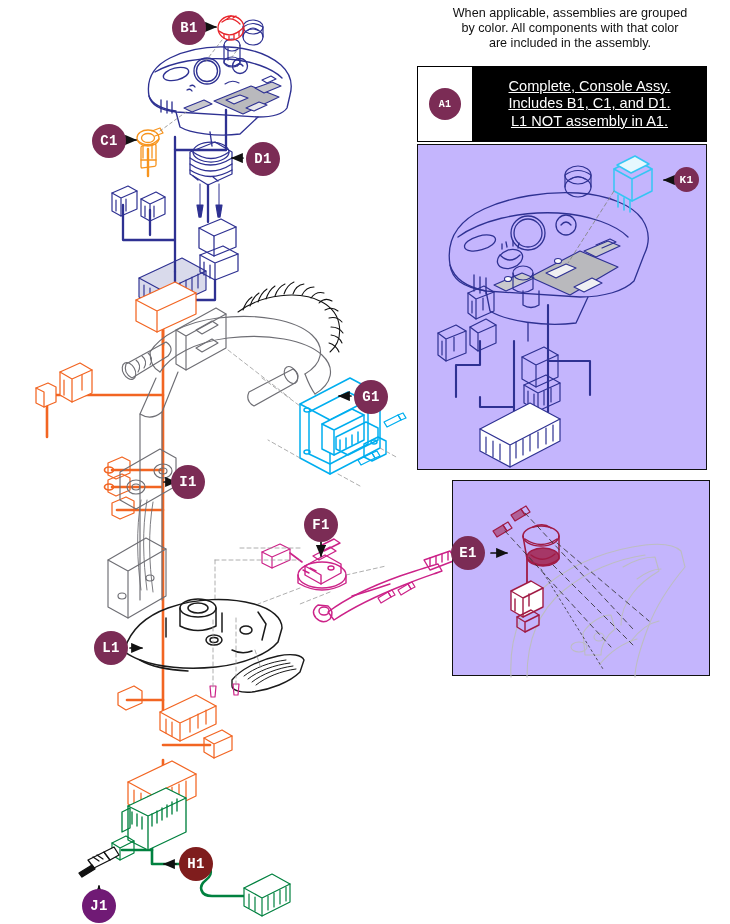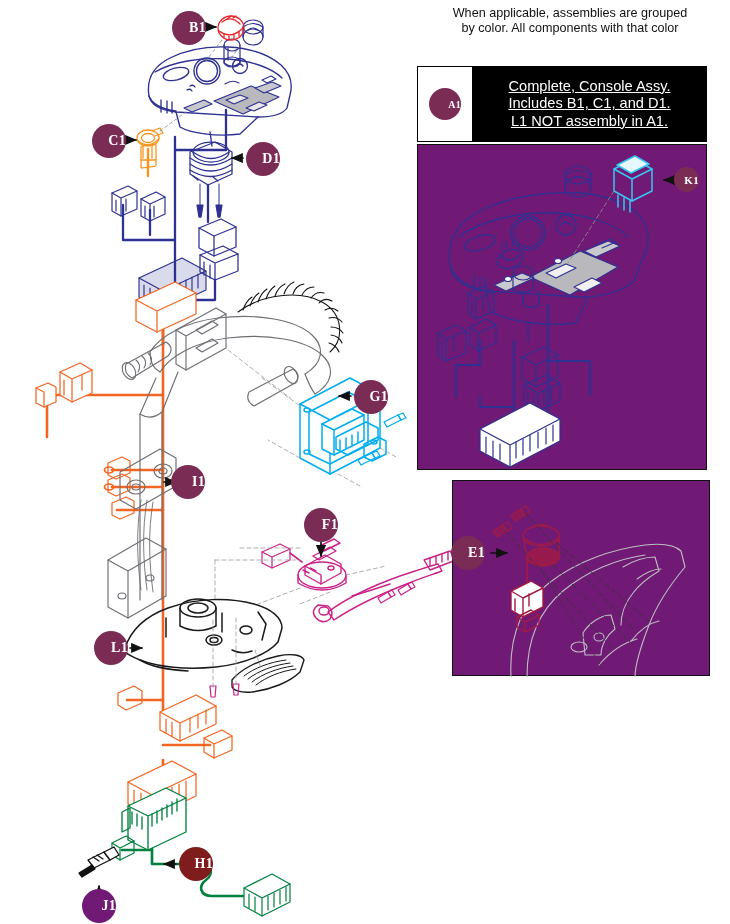--- a/index.html
+++ b/index.html
@@ -10,8 +10,8 @@
 
   
   .badge{position:absolute;border-radius:50%;display:flex;align-items:center;
-         justify-content:flex-end;color:#fff;font-weight:bold;letter-spacing:.3px;
-         font-family:Liberation Serif, serif;}
+         justify-content:center;color:#fff;font-weight:bold;letter-spacing:.3px;
+         font-family:Liberation Mono, monospace;}
   .badge.sz-lg{width:34px;height:34px;font-size:14px;}
   .badge.sz-md{width:32px;height:32px;font-size:10px;}
   .badge.sz-sm{width:25px;height:25px;font-size:11px;}

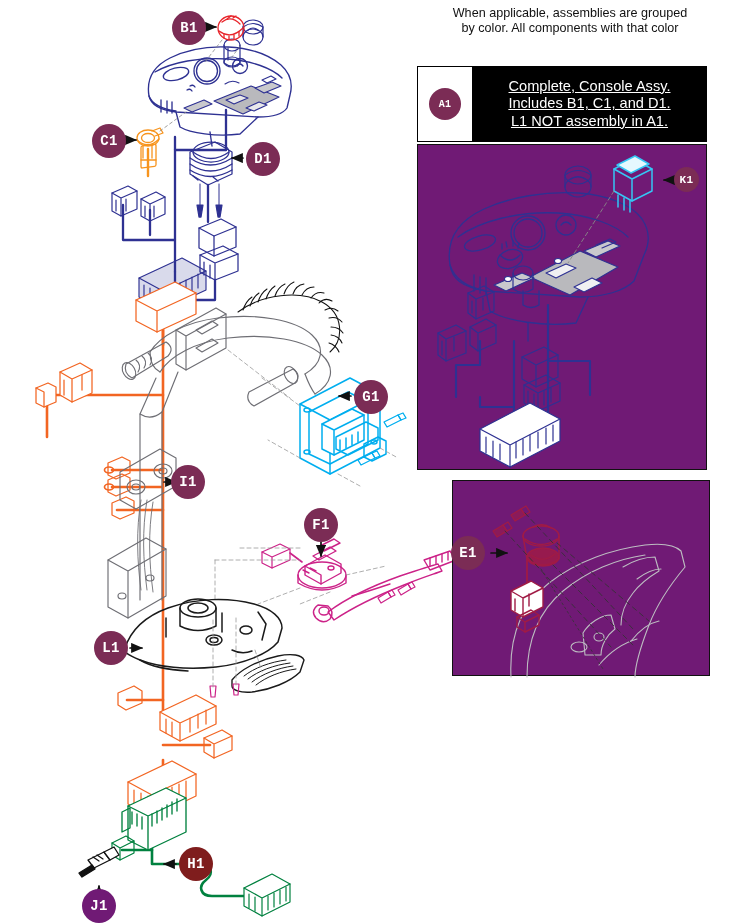--- a/index.html
+++ b/index.html
@@ -45,6 +45,7 @@
   <div id="note">
     <div>When applicable, assemblies are grouped</div>
     <div>by color. All components with that color</div>
+    <div>are included in the assembly.</div>
   </div>
 
   <div id="a1box">

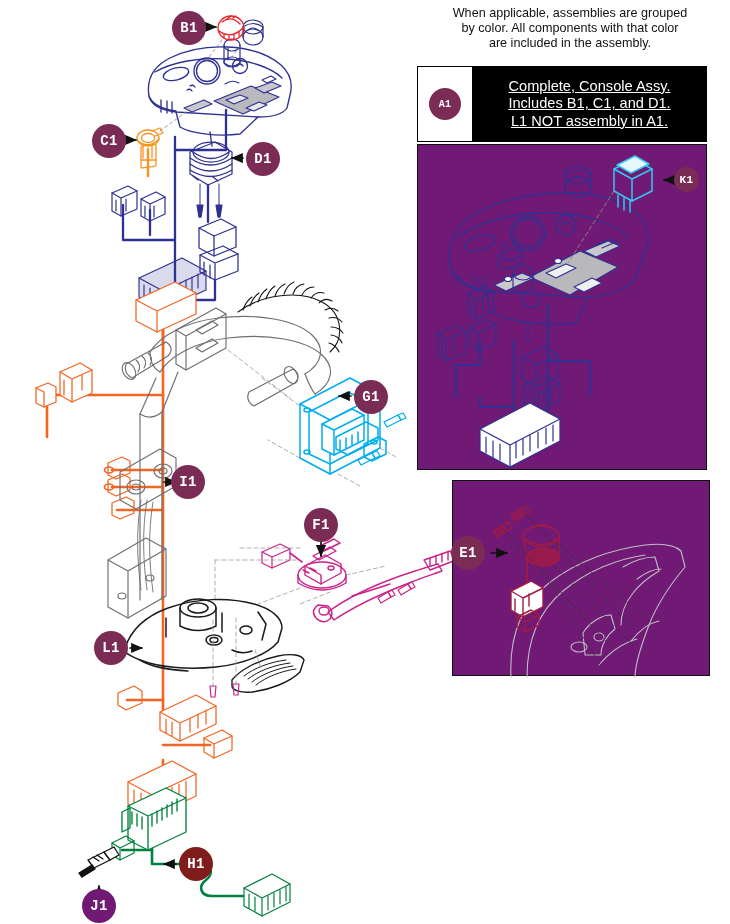--- a/index.html
+++ b/index.html
@@ -32,7 +32,7 @@
                font-family:"Liberation Sans",sans-serif;}
 
   
-  .inset{position:absolute;border:1.6px solid #111;background:#701a75;box-sizing:border-box;}
+  .inset{position:absolute;border:1.6px solid #111;background:#c4b5fd;box-sizing:border-box;}
   #insetK{left:417px;top:144px;width:290px;height:326px;}
   #insetE{left:452px;top:480px;width:258px;height:196px;}
   .inset svg{position:absolute;left:0;top:0;overflow:visible;}

